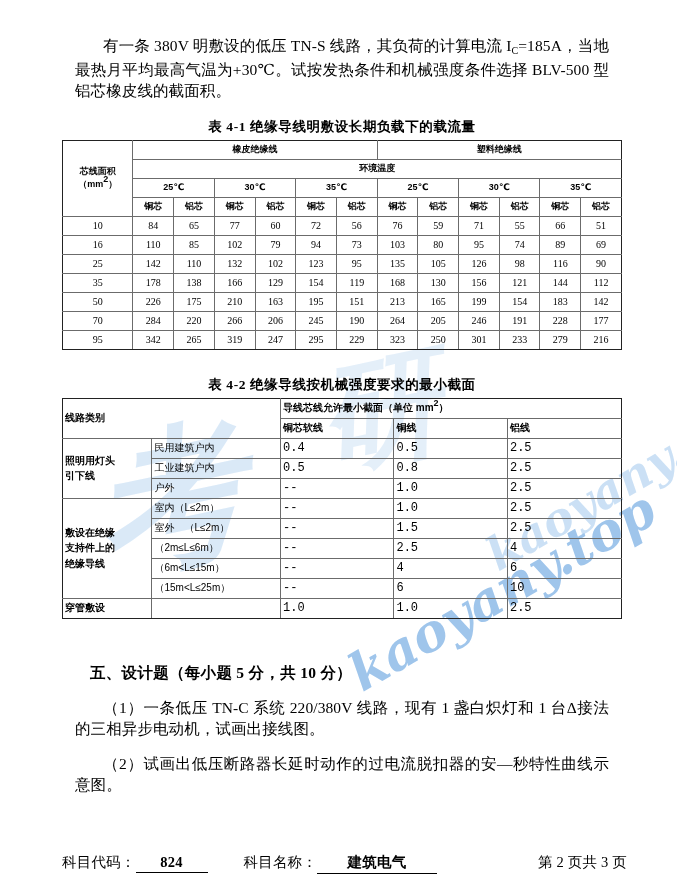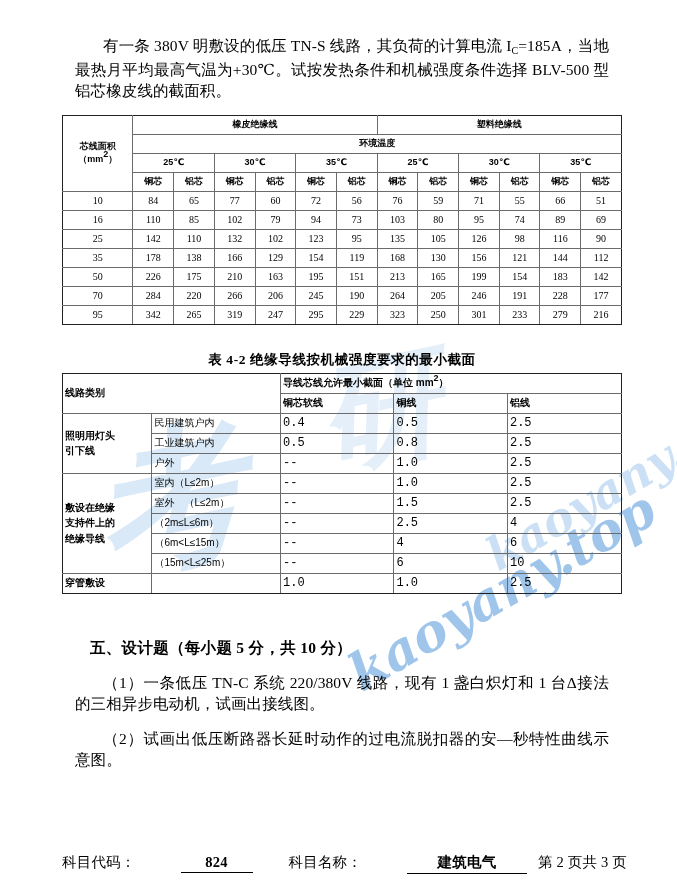--- a/index.html
+++ b/index.html
@@ -189,6 +189,7 @@
 
     <p class="para"><span>有一条 380V 明敷设的低压 TN-S 线路，其负荷的计算电流 I</span><sub>C</sub><span>=185A，当地最热月平均最高气温为+30℃。试按发热条件和机械强度条件选择 BLV-500 型铝芯橡皮线的截面积。</span></p>
 
+    <div class="tbl-caption cap-41">表 4-1  绝缘导线明敷设长期负载下的载流量</div>
 
     <table class="t41">
       <colgroup>

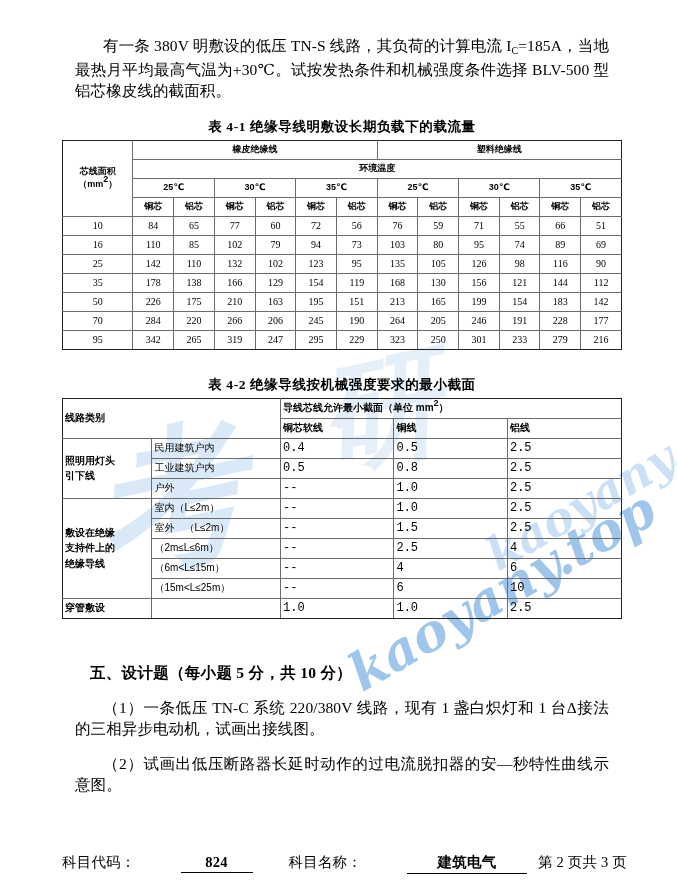--- a/index.html
+++ b/index.html
@@ -159,7 +159,7 @@
     font-size: 14.5px;
     letter-spacing: .2px;
   }
-  .footer .fitem { display: inline-flex; align-items: baseline; white-space: nowrap; gap: 45px; }
+  .footer .fitem { display: inline-flex; align-items: baseline; white-space: nowrap; }
   .footer .fill {
     display: inline-block;
     border-bottom: 1.3px solid #000;

